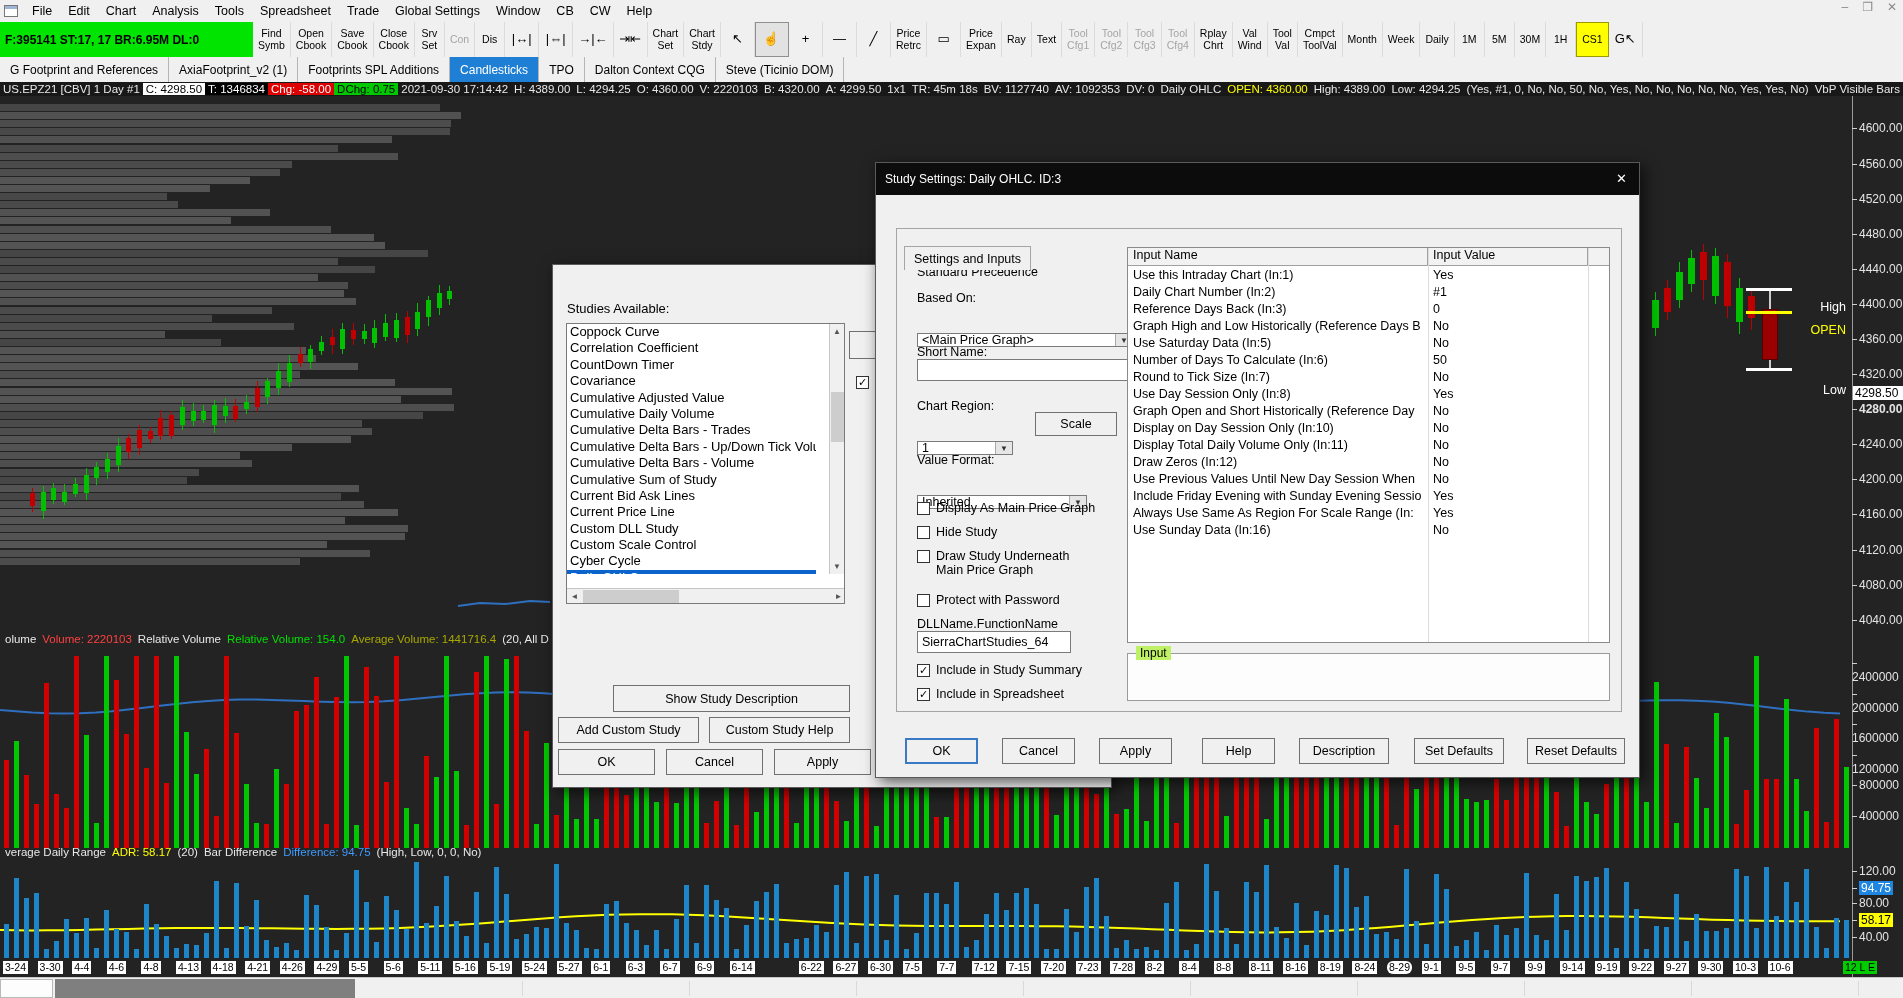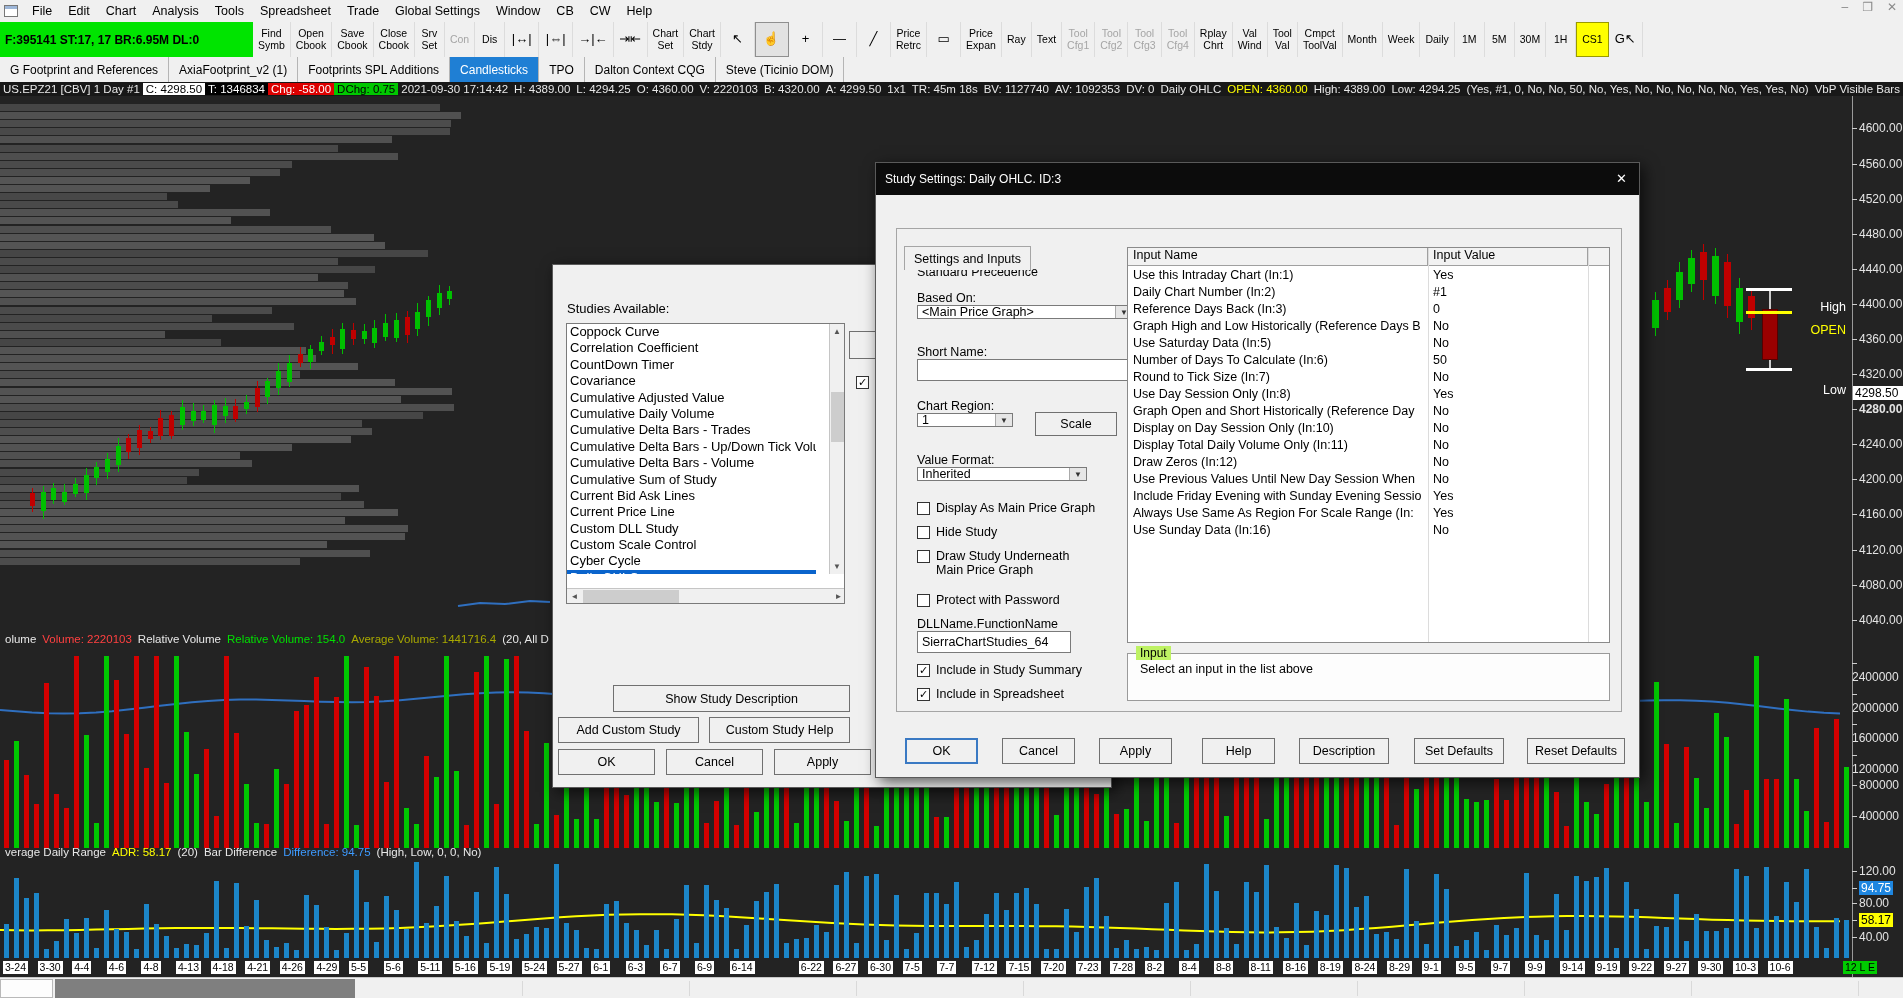--- a/index.html
+++ b/index.html
@@ -70,7 +70,7 @@
   .dlg-title.inactive{color:#b9b9b9;height:38px;}
   .dlg-close{position:absolute;right:12px;top:8px;color:#fff;font-size:13px;cursor:default;}
   .field-label{position:absolute;font-size:12.5px;color:#000;}
-  .combo{position:absolute;height:14px;background:#fff;border:1px solid #7a7a7a;display:flex;align-items:center;}
+  .combo{position:absolute;height:14px;background:#fff;border:1px solid #7a7a7a;display:flex;align-items:center;margin-top:28px;}
   .combo .val{flex:1;padding:0 4px;overflow:hidden;white-space:nowrap;font-size:12.5px;}
   .combo .arrow{width:17px;height:100%;background:#e6e6e6;border-left:1px solid #aaa;display:flex;align-items:center;justify-content:center;font-size:8px;color:#333;}
   .tfield{position:absolute;height:22px;background:#fff;border:1px solid #7a7a7a;font-size:12.5px;padding:0 4px;font-family:"Liberation Sans",sans-serif;}

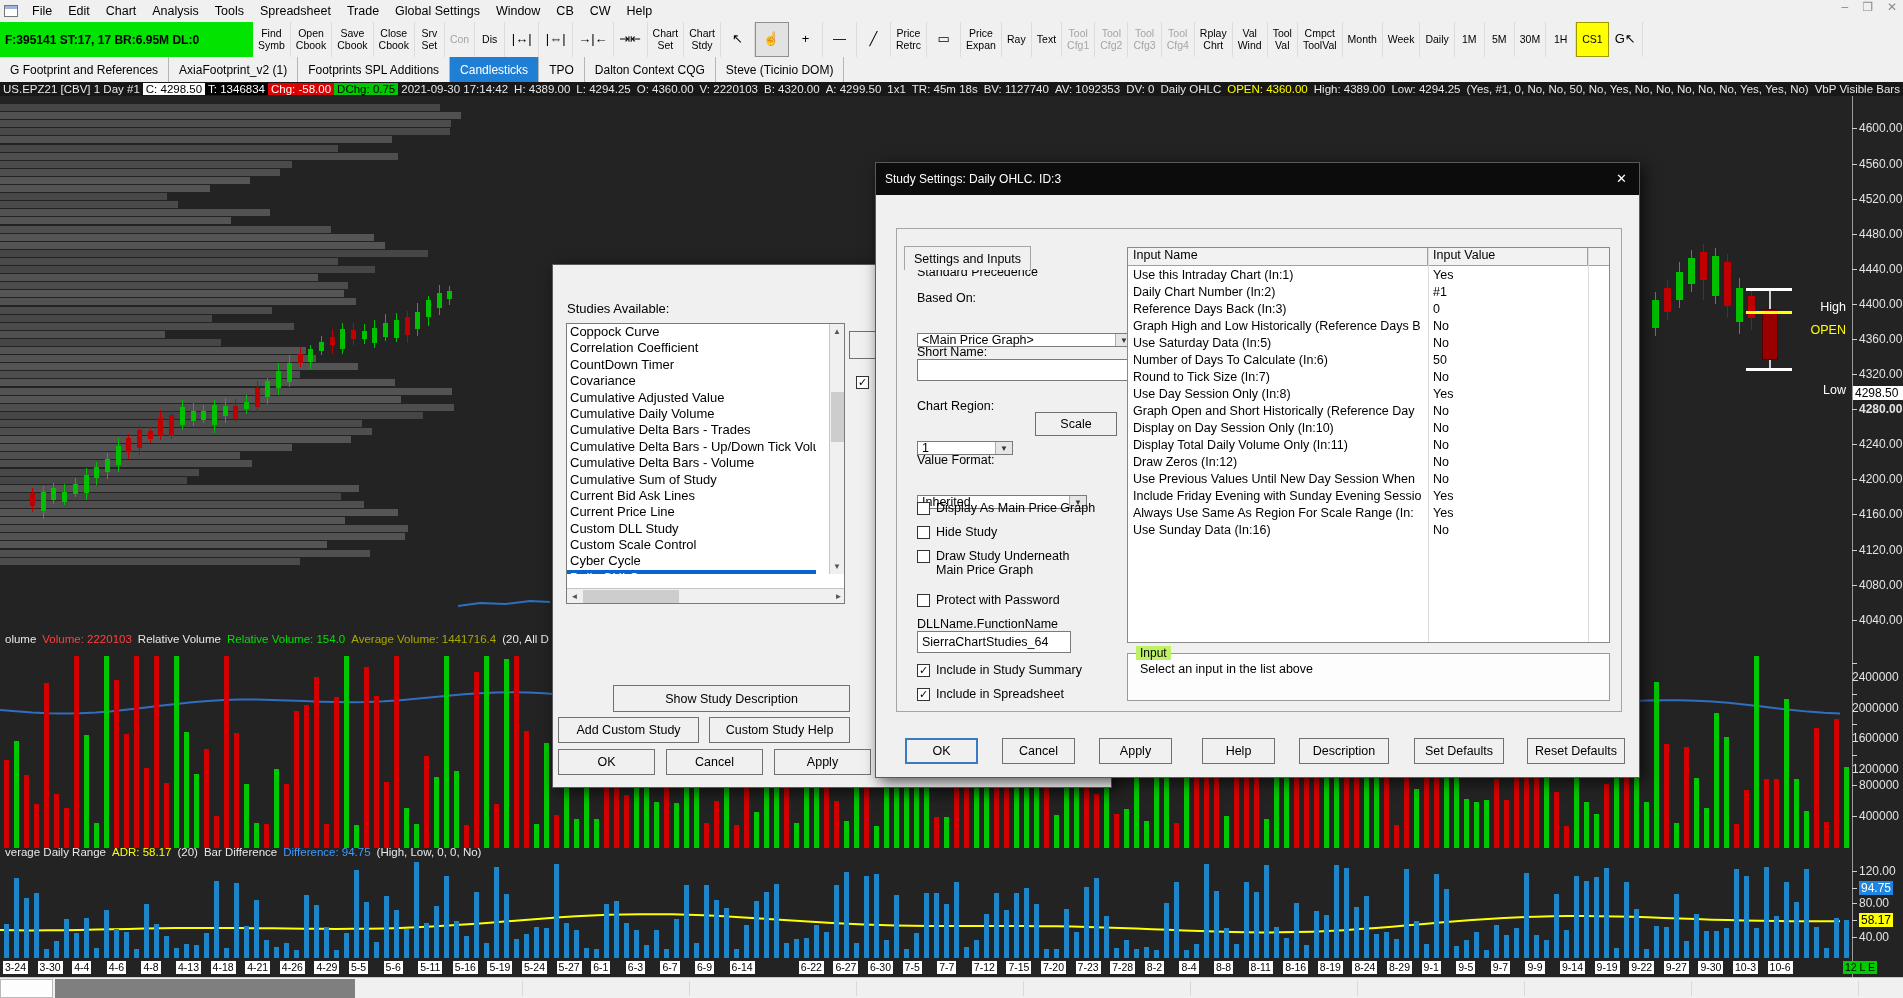--- a/index.html
+++ b/index.html
@@ -1087,7 +1087,6 @@
 
       <div class="groupbox" style="left:230px;top:424px;width:483px;height:48px;">
         <span class="gb-label">Input</span>
-        <div class="gb-hint">Select an input in the list above</div>
       </div>
     </div>
     <div id="ss-buttons">

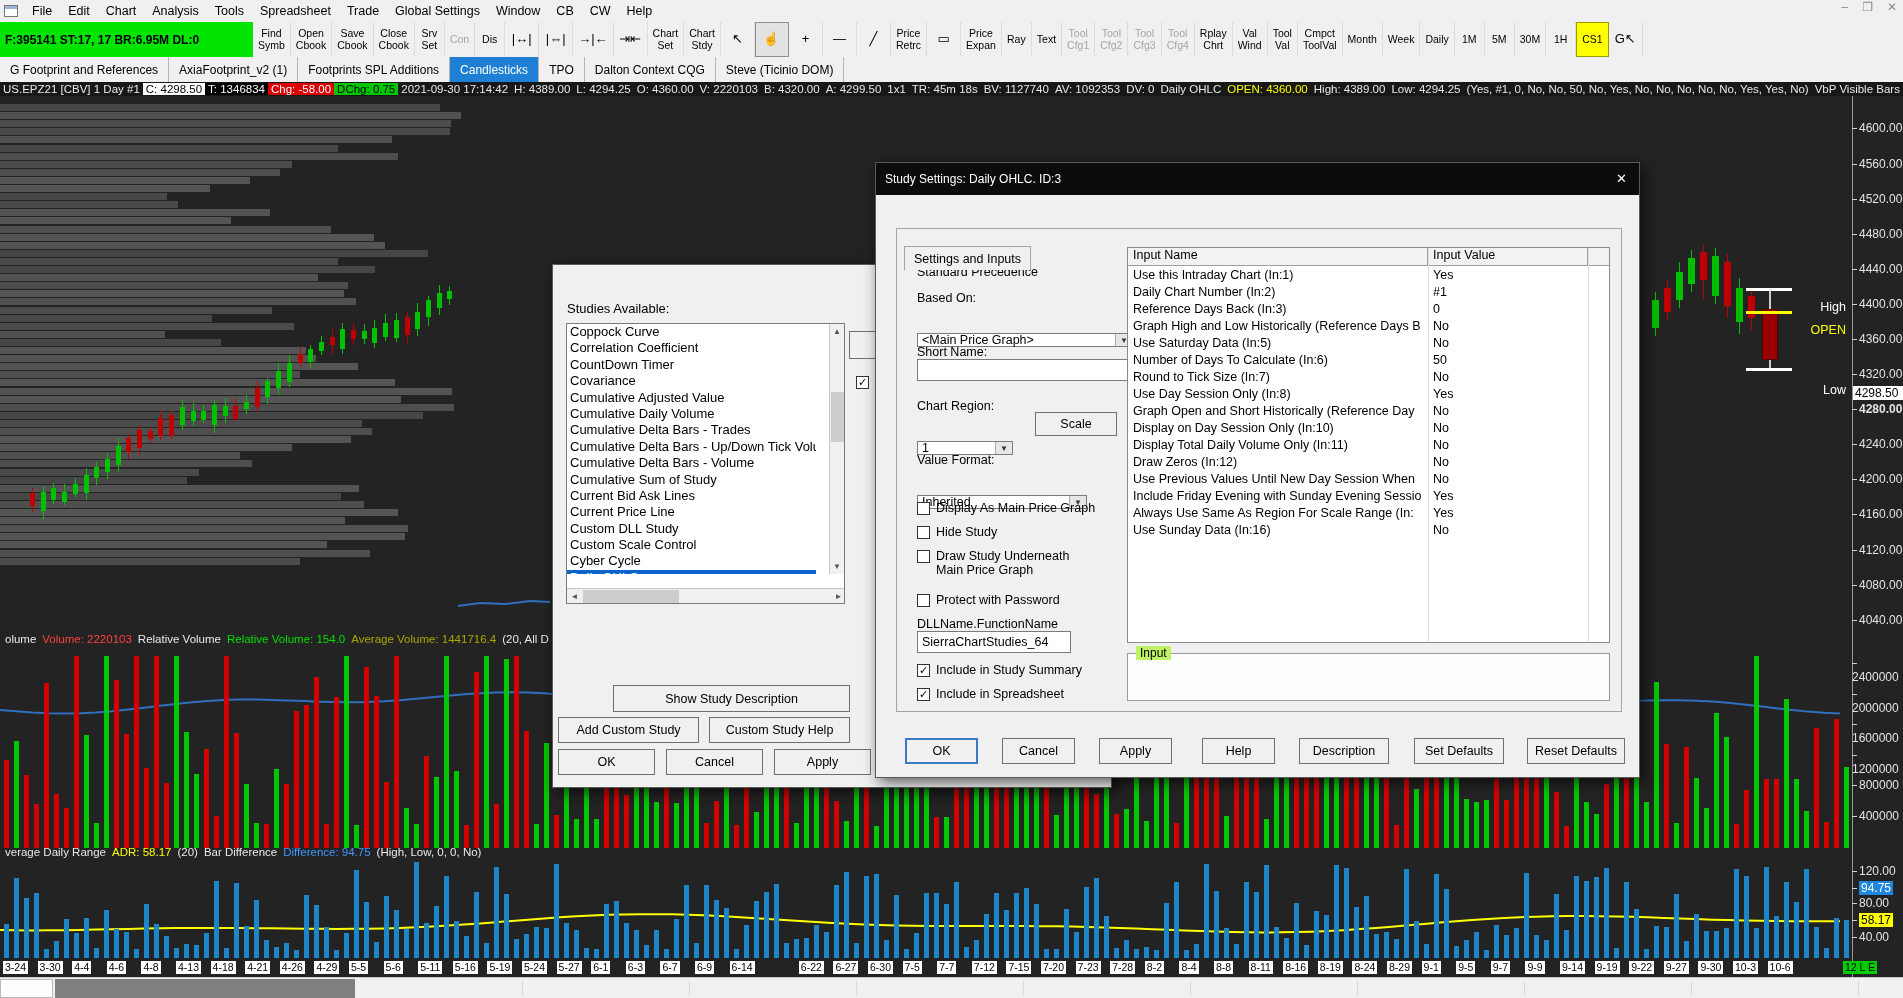--- a/index.html
+++ b/index.html
@@ -872,7 +872,7 @@
         <div class="datebox" style="left: 1283.2px; top: 865px;">8-16</div>
         <div class="datebox" style="left: 1317.8px; top: 865px;">8-19</div>
         <div class="datebox" style="left: 1352.4px; top: 865px;">8-24</div>
-        <div class="datebox" style="left: 1387px; top: 865px;">8-29</div>
+        <div class="datebox" style="left: 1387px; top: 865px; border-radius: 6px;">8-29</div>
         <div class="datebox" style="left: 1421.6px; top: 865px;">9-1</div>
         <div class="datebox" style="left: 1456.2px; top: 865px;">9-5</div>
         <div class="datebox" style="left: 1490.8px; top: 865px;">9-7</div>

